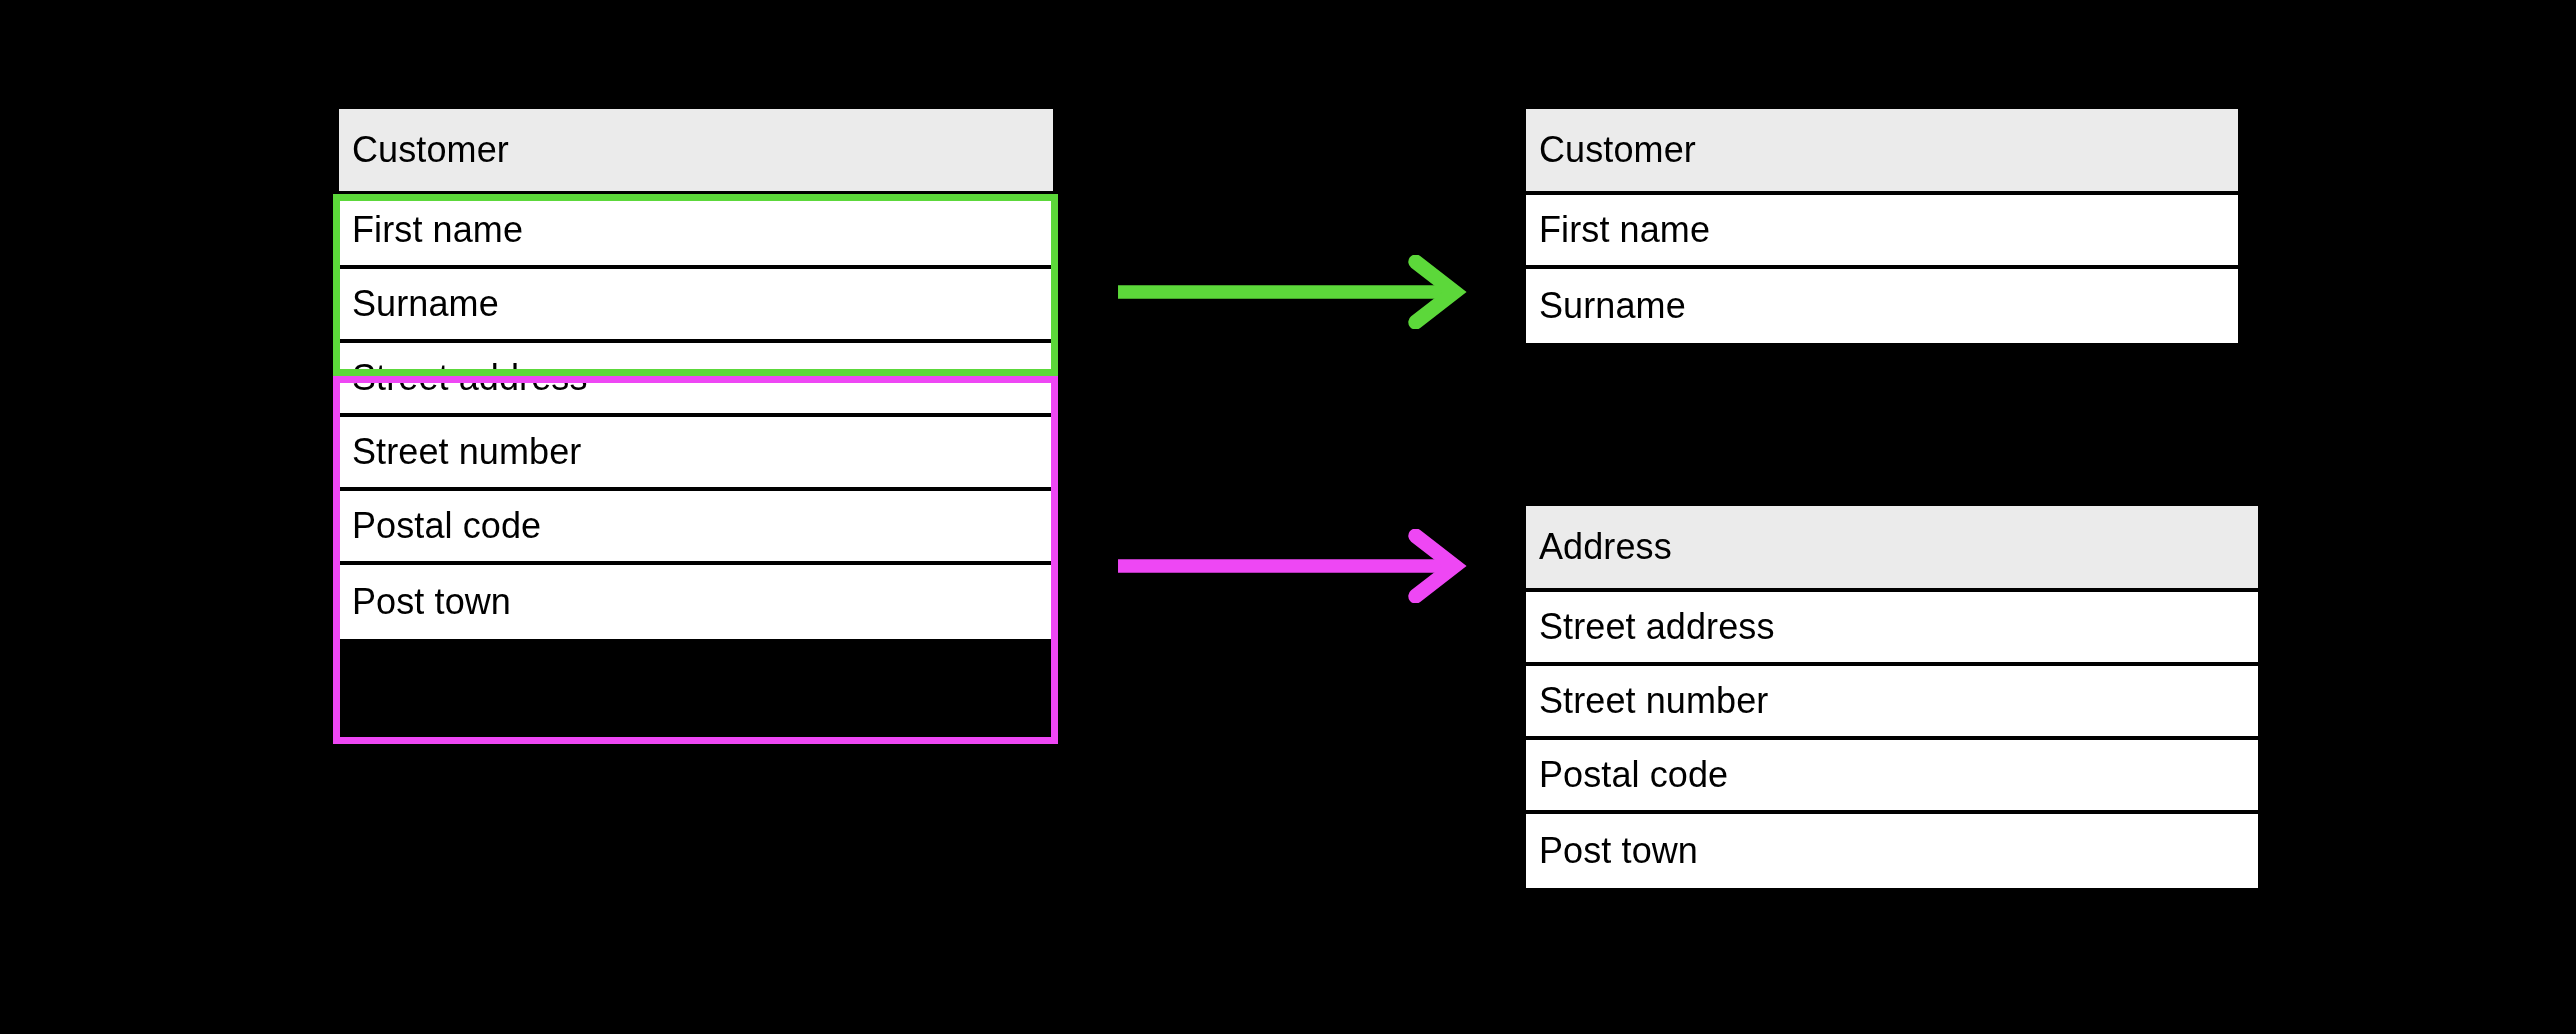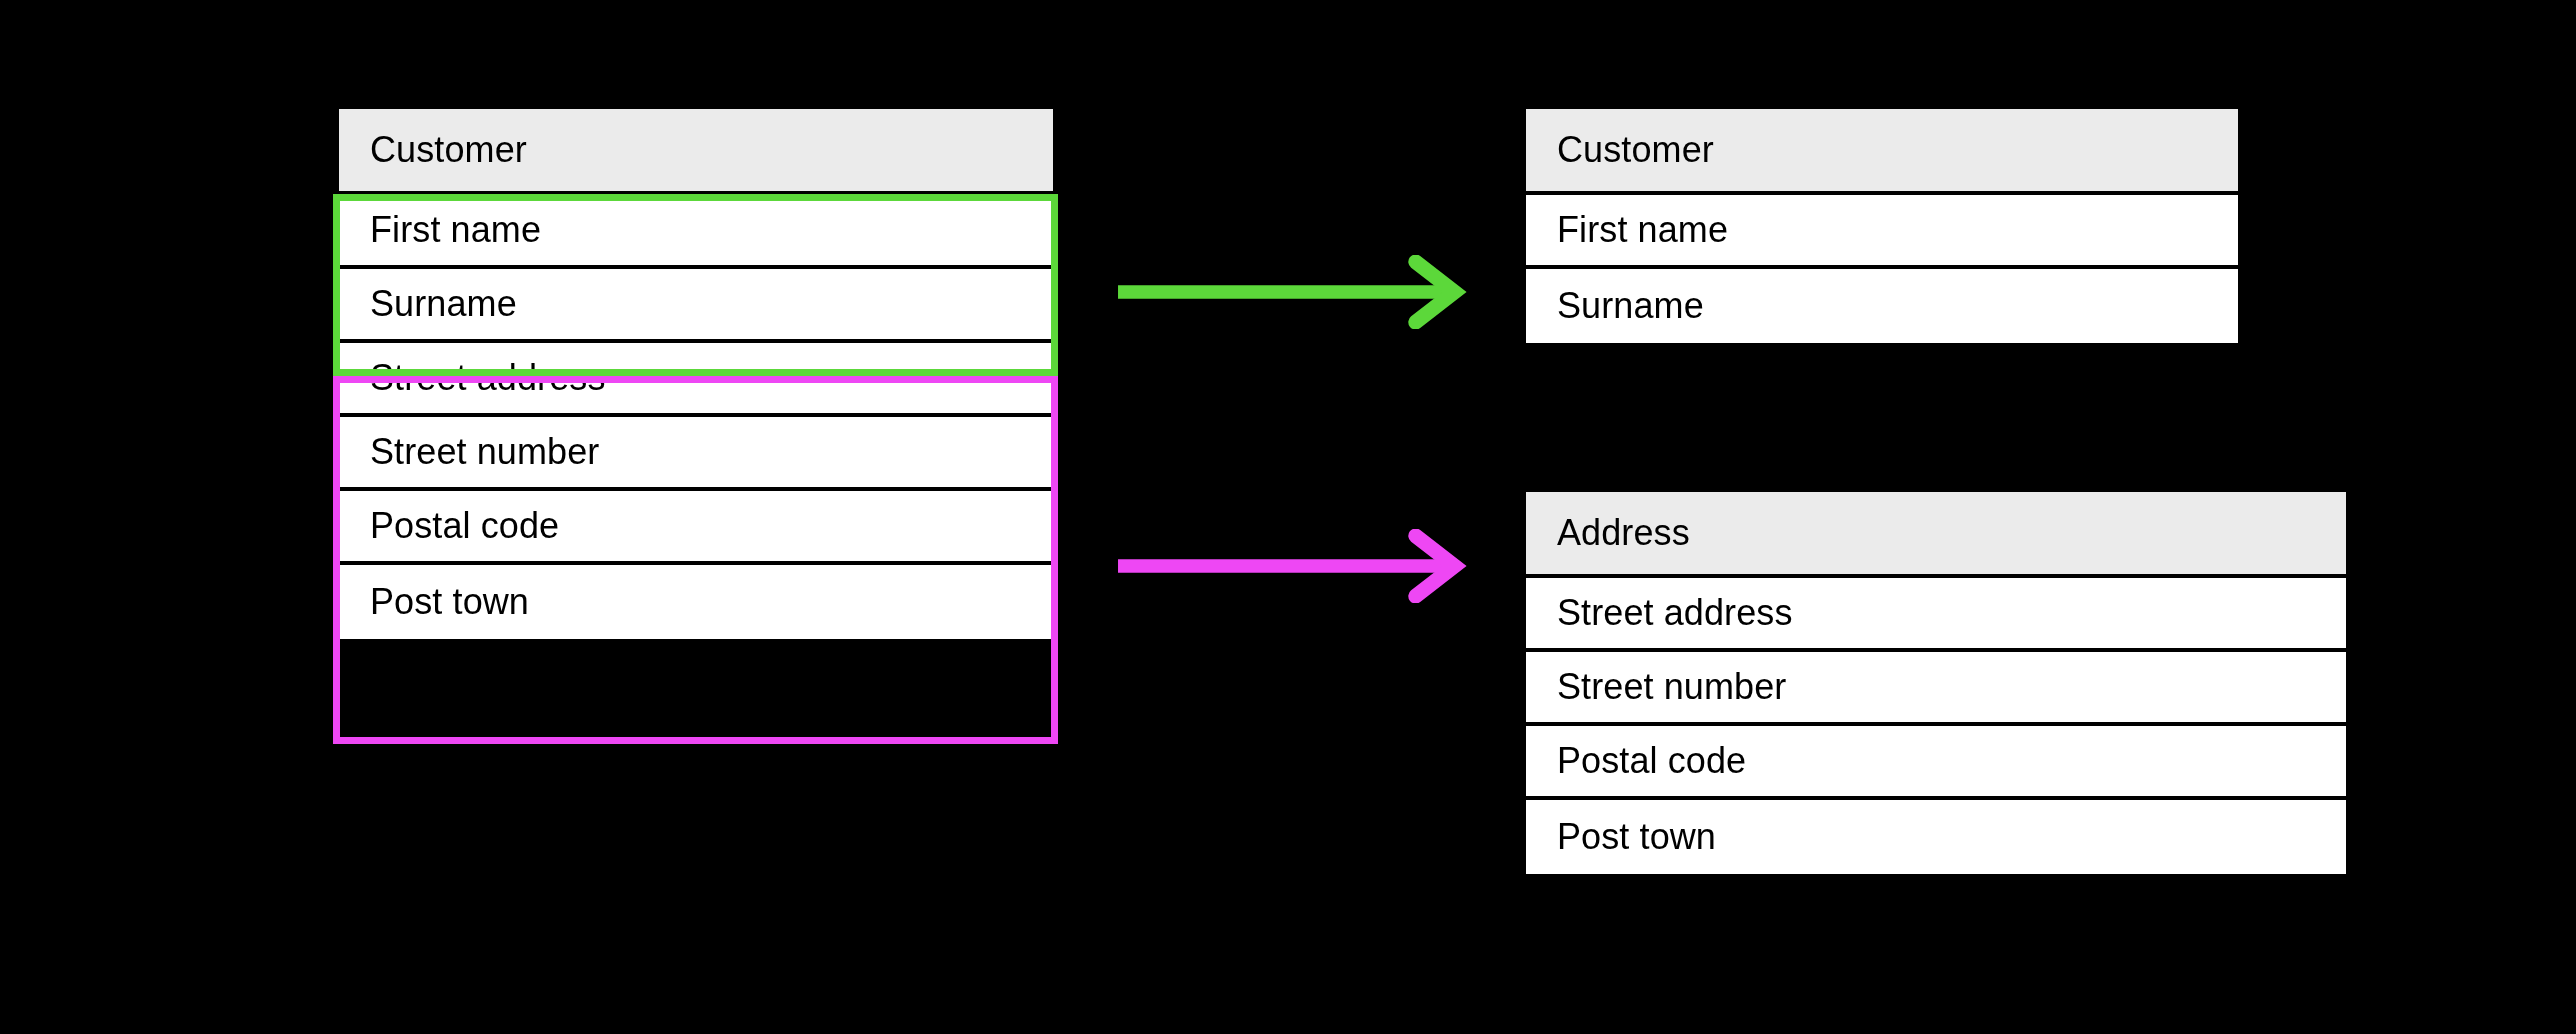--- a/index.html
+++ b/index.html
@@ -36,7 +36,7 @@
     font-size: 36px;
     line-height: 1;
     letter-spacing: 0.1px;
-    padding-left: 31px;
+    padding-left: 13px;
     border-bottom: 4px solid #000000;
   }
   .row:last-child { border-bottom: none; }

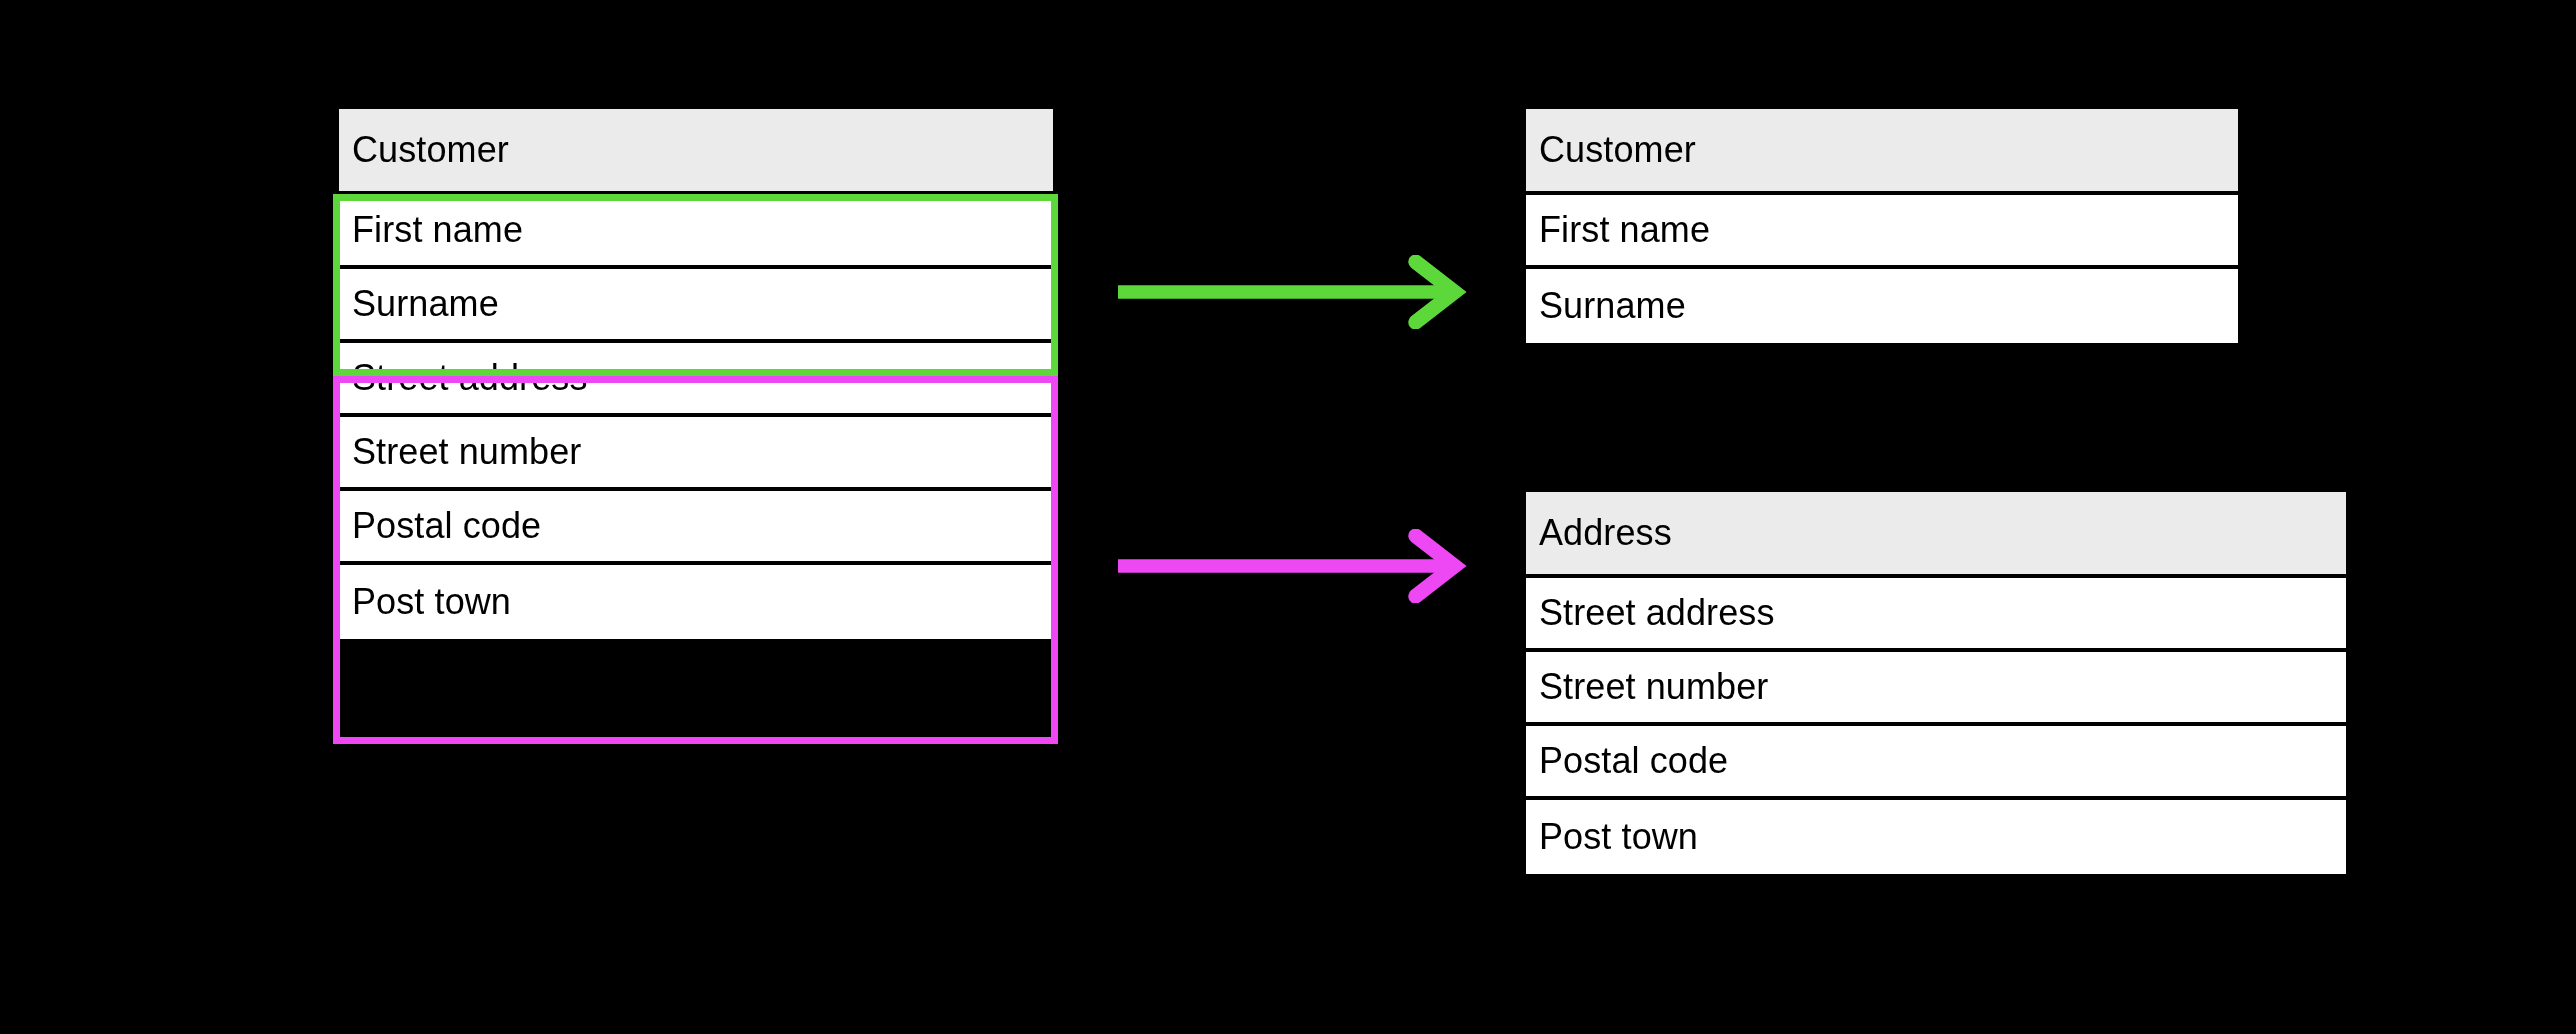--- a/index.html
+++ b/index.html
@@ -130,7 +130,7 @@
     </div>
   </div>
 
-  <div class="entity-table" id="result-table-address" style="left:1526px; top:492px; width:820px;">
+  <div class="entity-table" id="result-table-address" style="left:1526px; top:506px; width:732px;">
 
     <div class="row header" style="height:86px;">
       <span class="row-label">Address</span>

